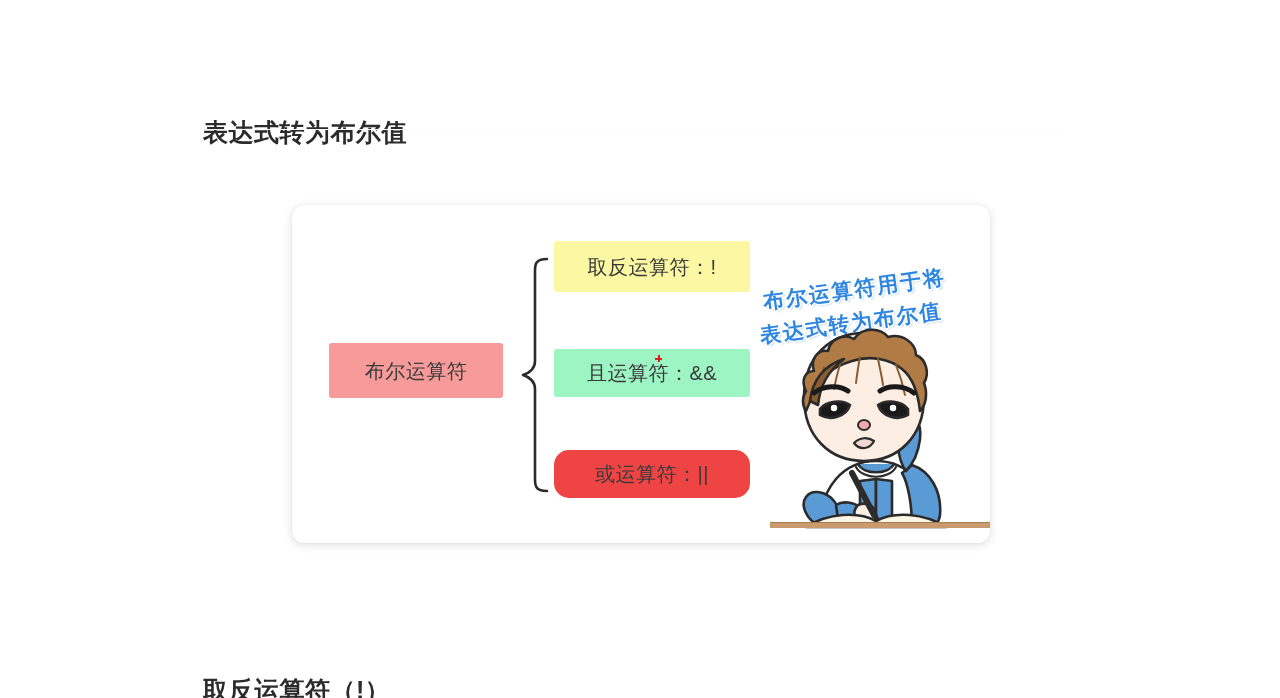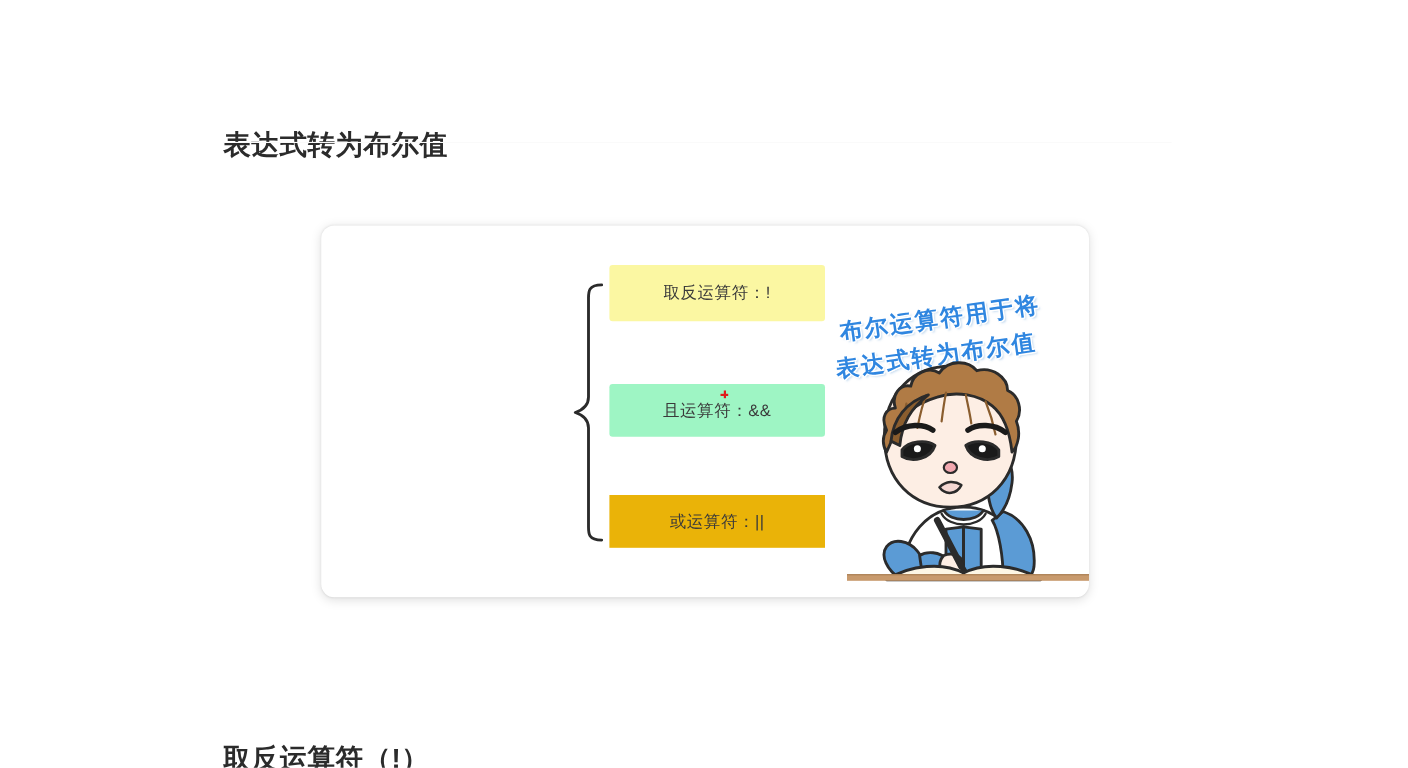--- a/index.html
+++ b/index.html
@@ -55,7 +55,7 @@
     display: flex;
     align-items: center;
     justify-content: center;
-    font-size: 15px;
+    font-size: 20px;
     color: #3a3a3a;
     line-height: 1;
     letter-spacing: 0.5px;

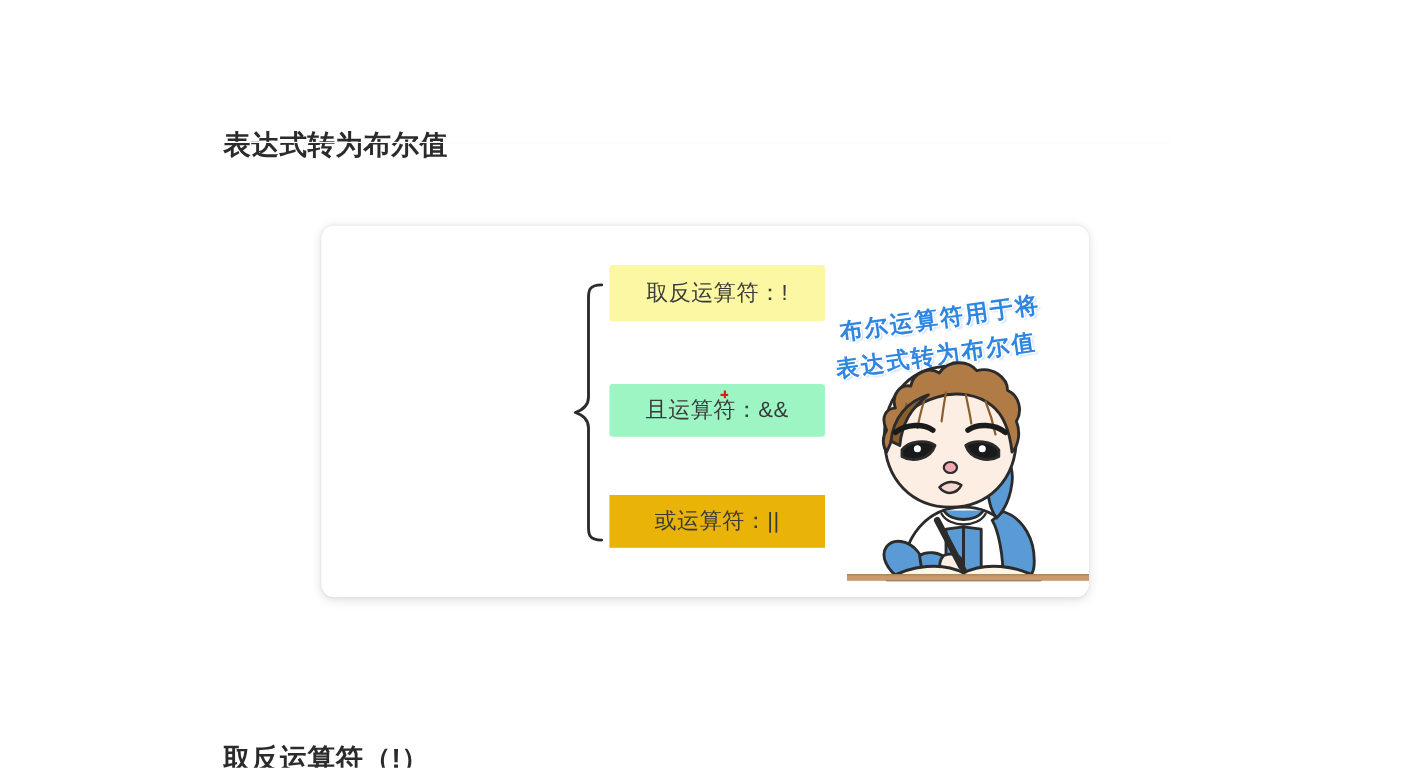--- a/index.html
+++ b/index.html
@@ -153,6 +153,9 @@
 
   <div class="card">
 
+    <div class="node" id="node-root">
+      <span>布尔运算符</span>
+    </div>
 
     <svg id="brace" viewBox="0 0 48 240">
       <path d="M42 4 C30 4 30 10 30 16 L30 106 C30 114 24 118 18 120

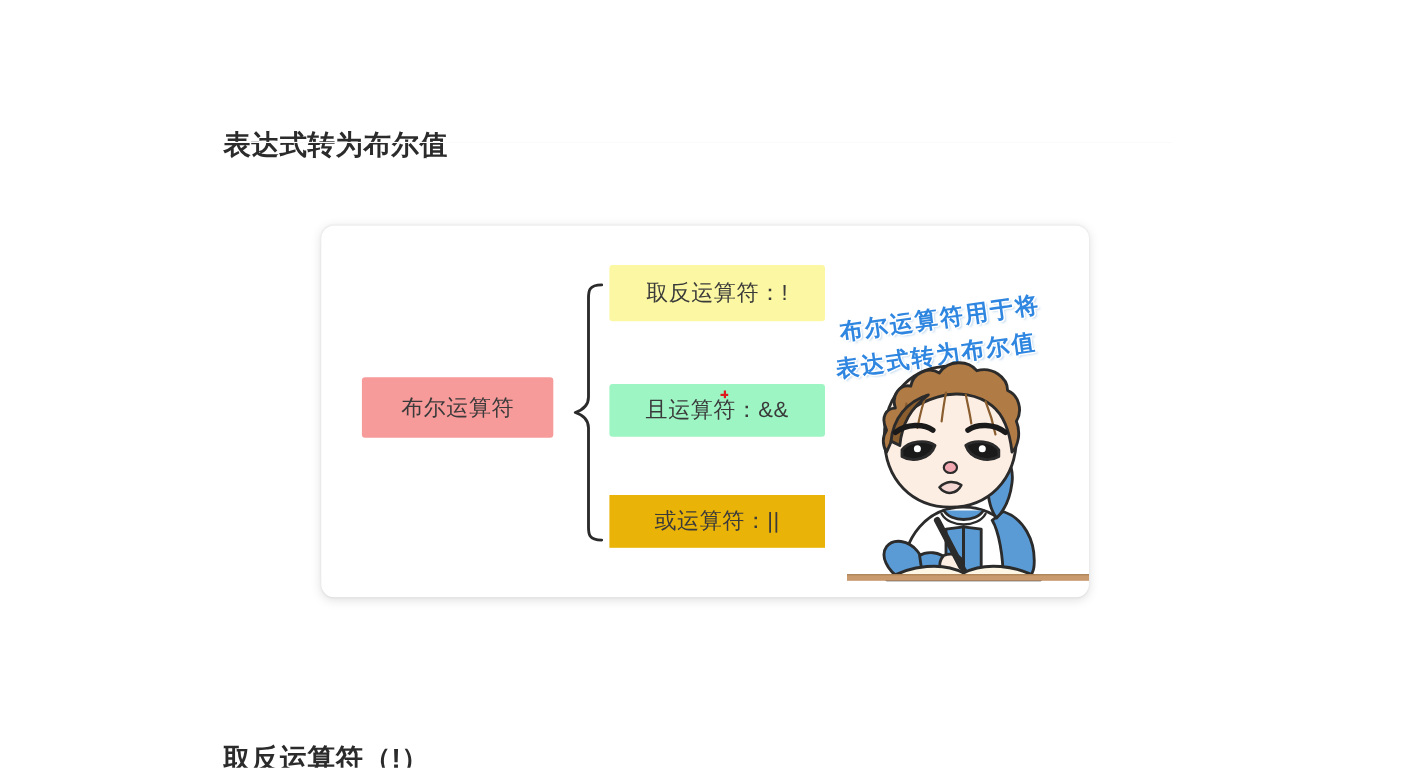--- a/index.html
+++ b/index.html
@@ -82,8 +82,8 @@
   #node-or {
     left: 262px; top: 245px;
     width: 196px; height: 48px;
-    background: #eab308;
-    border-radius: 0;
+    background: #ef4444;
+    border-radius: 15px;
   }
 
   

